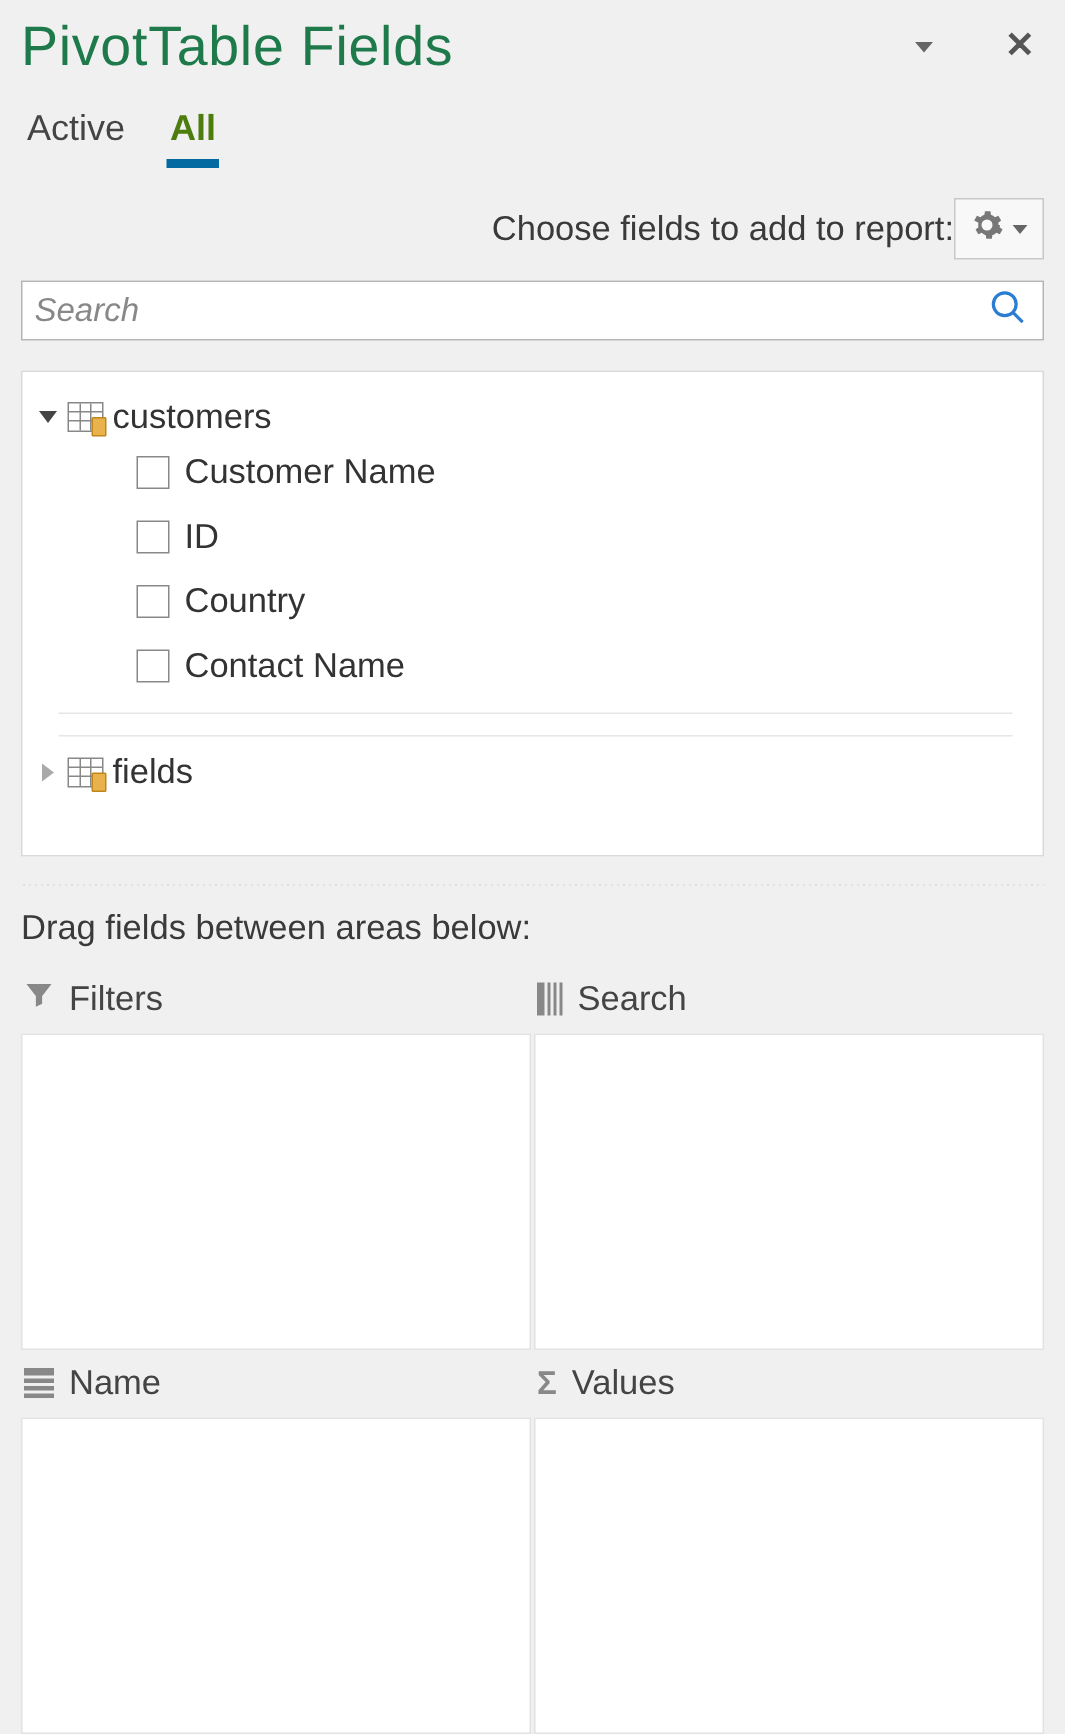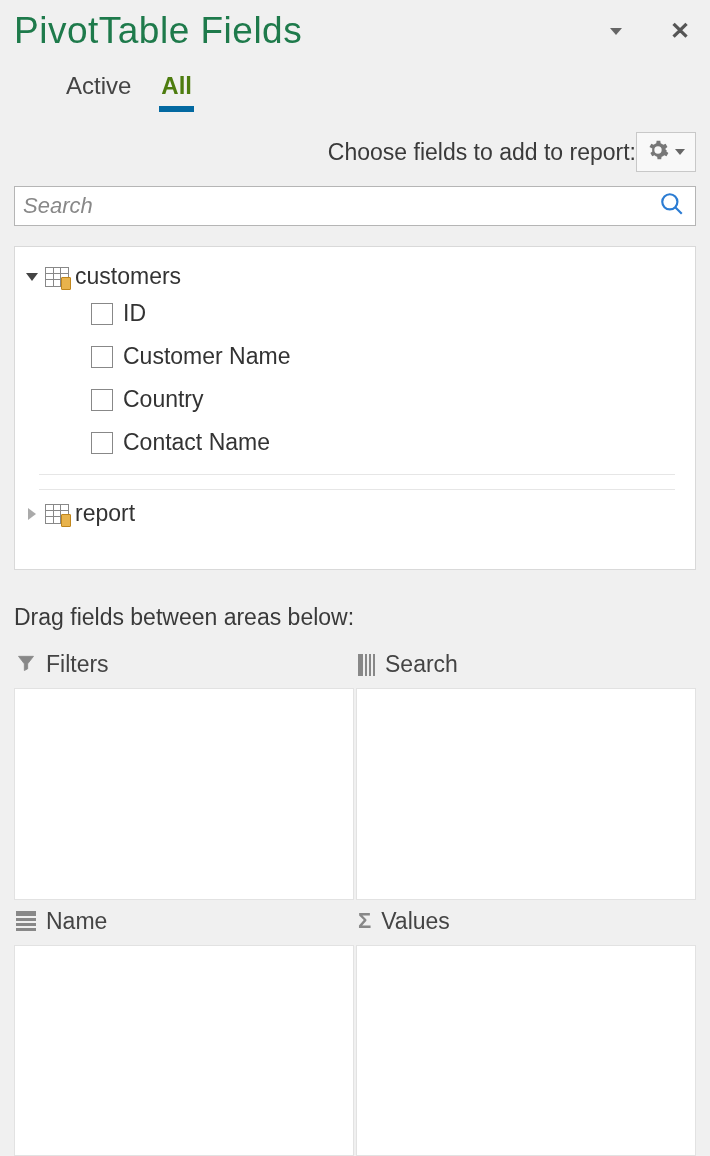--- a/index.html
+++ b/index.html
@@ -60,7 +60,6 @@
     gap: 26px;
     font-size: 24px;
     padding-left: 2px;
-    margin-left: 48px;
   }
   .tab {
     padding: 2px 2px 6px 2px;

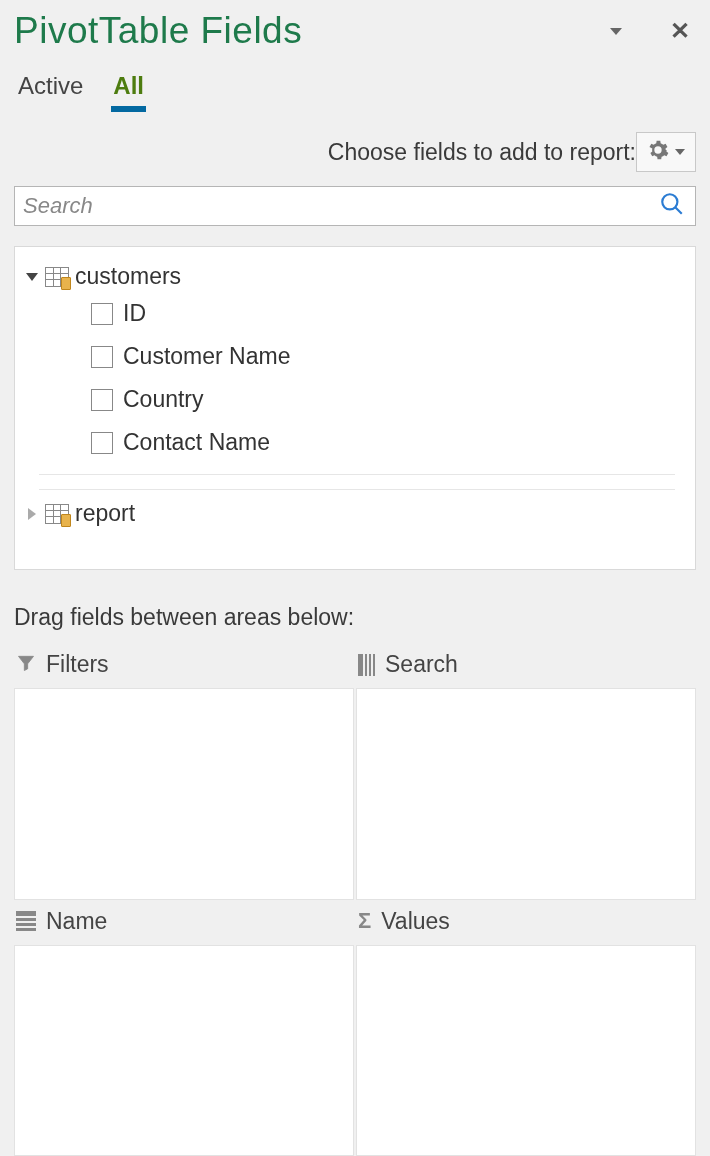--- a/index.html
+++ b/index.html
@@ -314,11 +314,11 @@
 
     <div class="field-row">
       <span class="checkbox"></span>
-      <span class="field-label">ID</span>
+      <span class="field-label">Customer Name</span>
     </div>
     <div class="field-row">
       <span class="checkbox"></span>
-      <span class="field-label">Customer Name</span>
+      <span class="field-label">ID</span>
     </div>
     <div class="field-row">
       <span class="checkbox"></span>

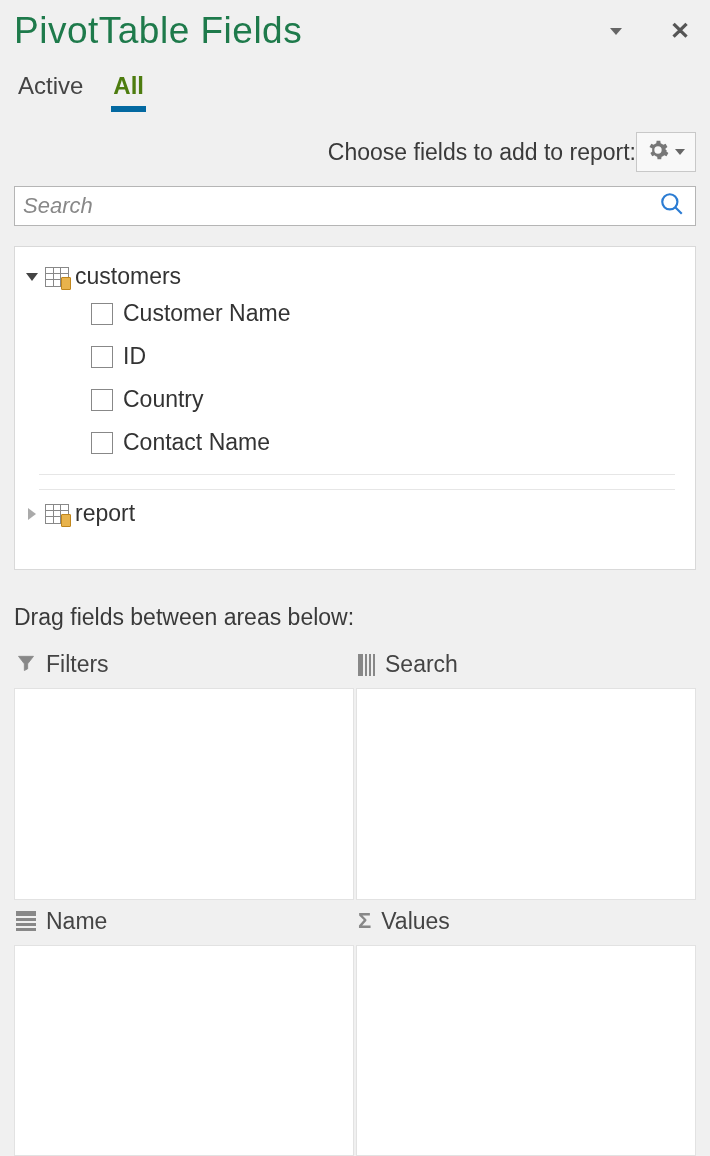--- a/index.html
+++ b/index.html
@@ -339,7 +339,7 @@
           <span class="tri-right"></span>
         </span>
       <span class="table-icon"></span>
-      <span class="table-label">report</span>
+      <span class="table-label">fields</span>
     </div>
 
   </div>

